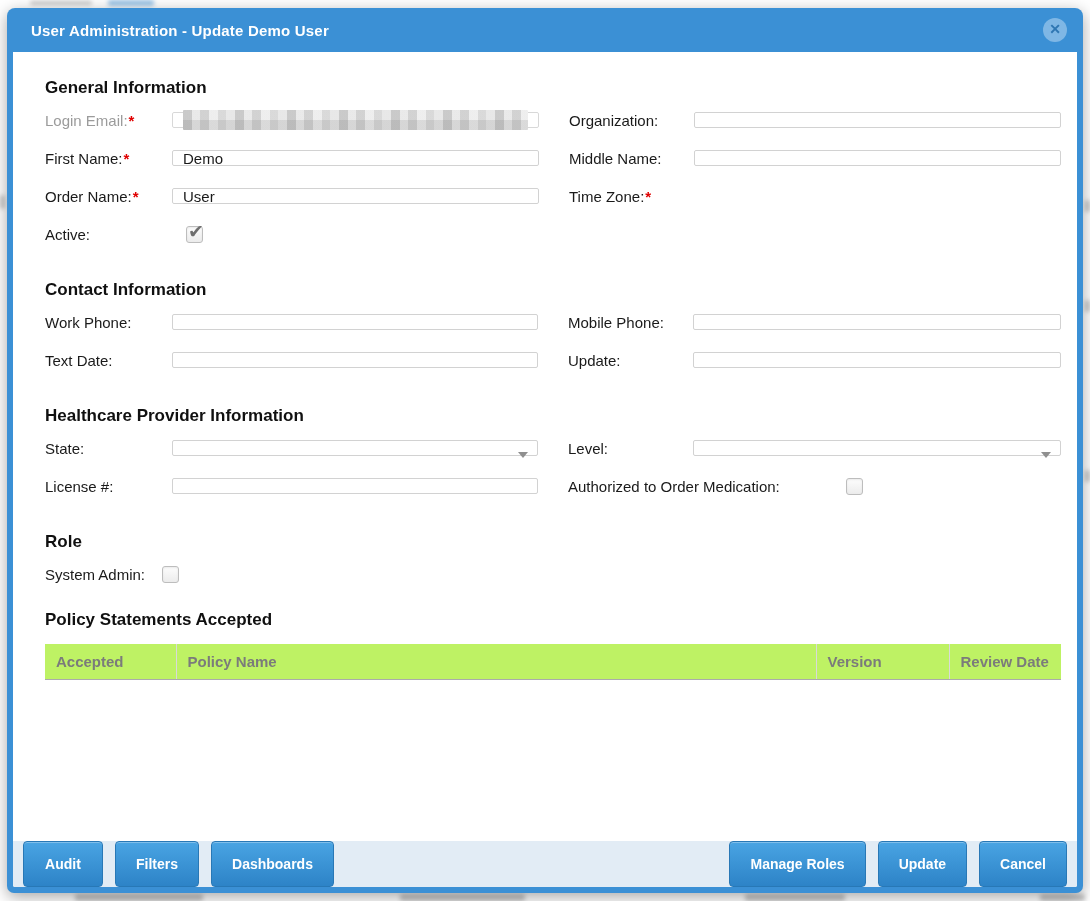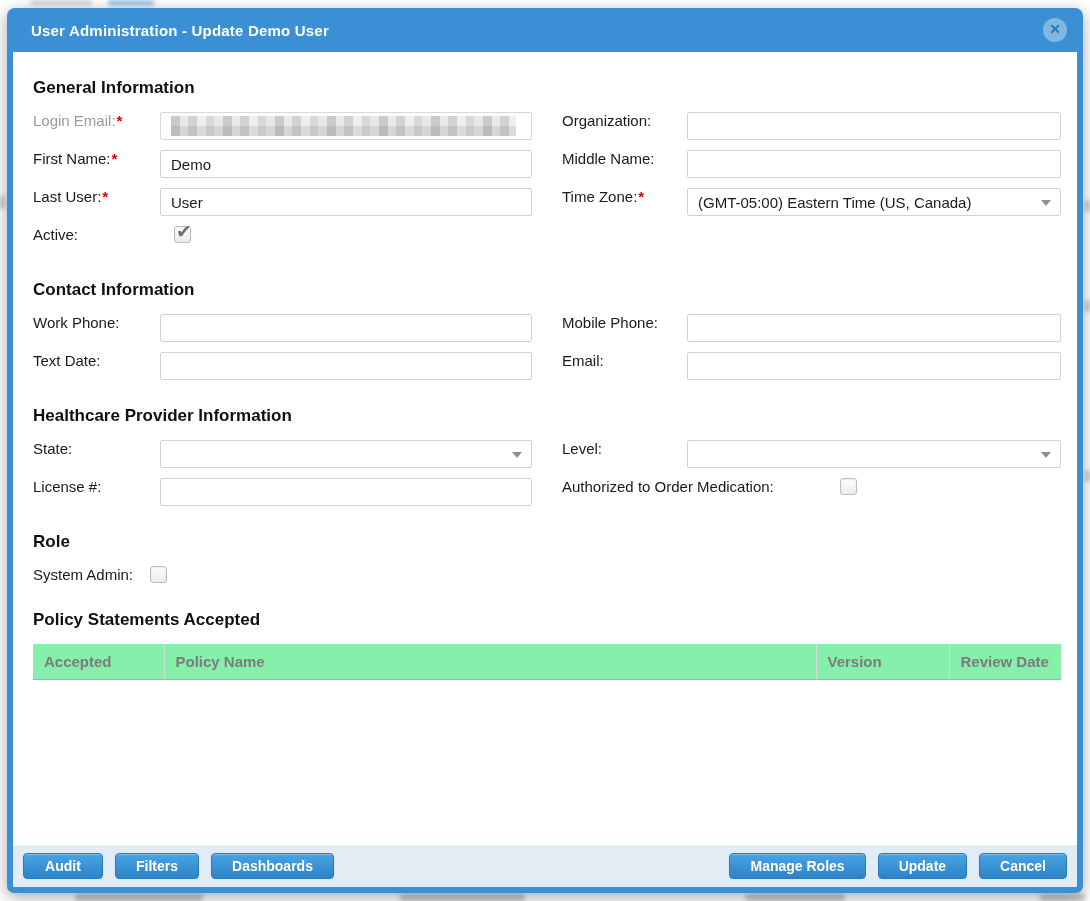--- a/index.html
+++ b/index.html
@@ -32,7 +32,7 @@
     background:#ffffff; flex:1; display:flex; flex-direction:column;
     overflow:hidden; border-radius:0 0 2px 2px;
   }
-  .form-area { flex:1; padding:8px 16px 0 20px; overflow:hidden; }
+  .form-area { flex:1; padding:8px 16px 0 32px; overflow:hidden; }
 
   h2.section { font-size:17px; font-weight:bold; color:#101010; margin:16px 0 14px 0; }
   h2.section.first { margin-top:18px; }

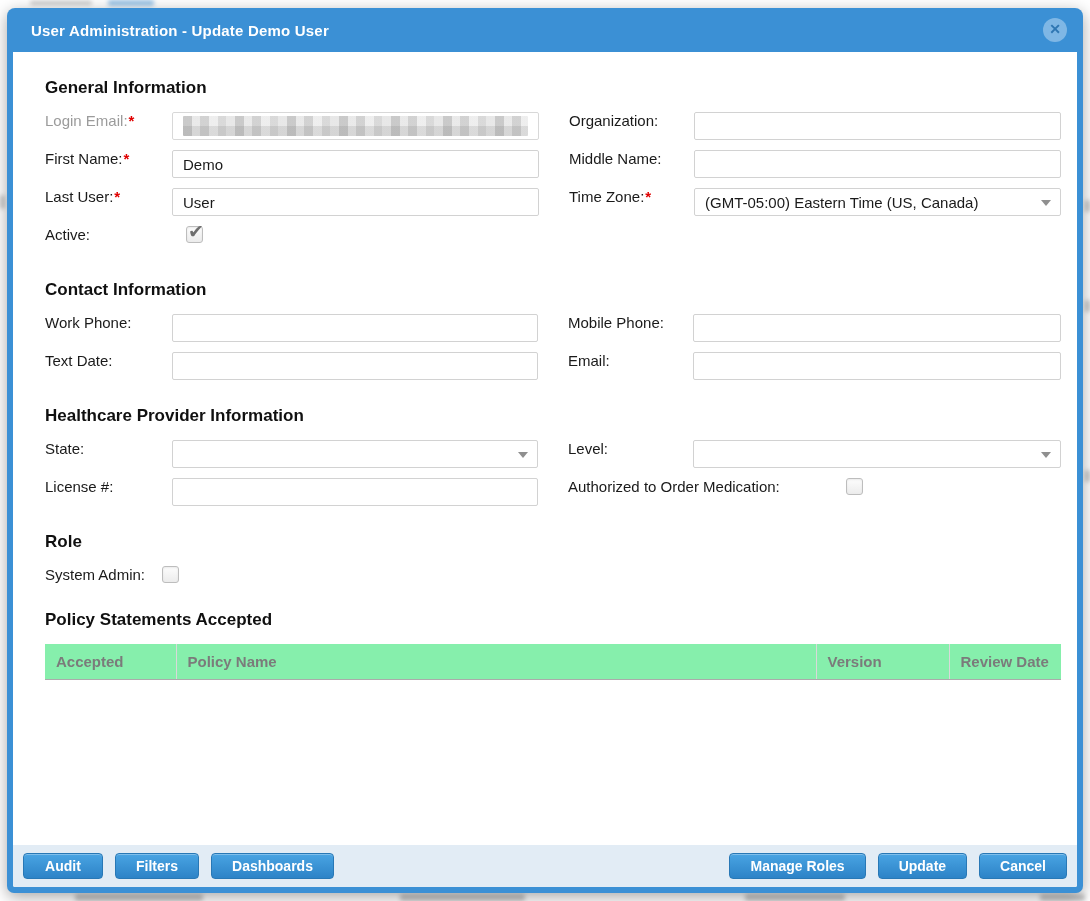--- a/index.html
+++ b/index.html
@@ -47,7 +47,7 @@
   .req { color:#e00000; margin-left:1px; font-weight:bold; }
 
   .field {
-    flex:1; height:28px; border:1px solid #d2d2d2; border-radius:2px;
+    flex:1; height:16px; border:1px solid #d2d2d2; border-radius:2px;
     background:#ffffff; display:flex; align-items:center; padding:0 10px;
     font-size:15px; color:#1a1a1a;
   }

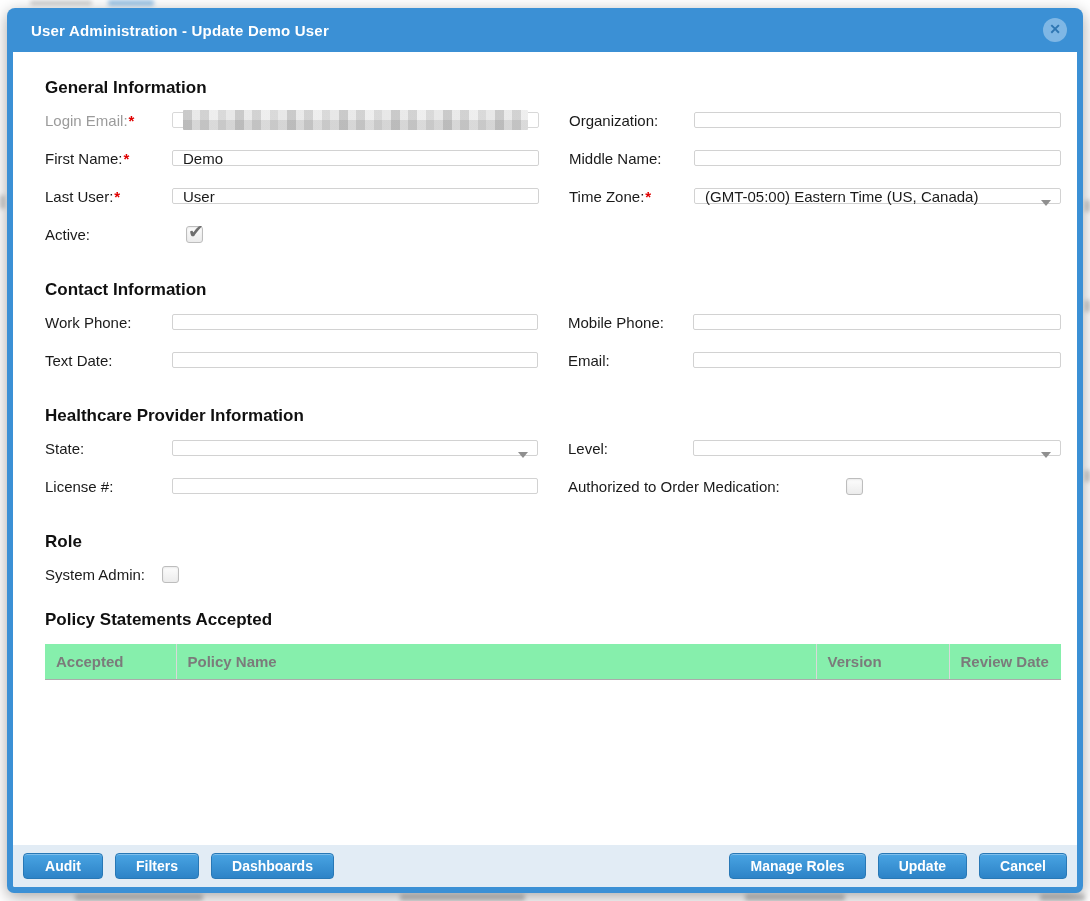--- a/index.html
+++ b/index.html
@@ -149,7 +149,7 @@
             <input class="field" type="text" value="Demo" style="">
           </div>
           <div class="frow">
-            <span class="flabel"><span>Last User:</span><span class="req">*</span></span>
+            <span class="flabel"><span>Order Name:</span><span class="req">*</span></span>
             <input class="field" type="text" value="User" style="">
           </div>
           <div class="frow">

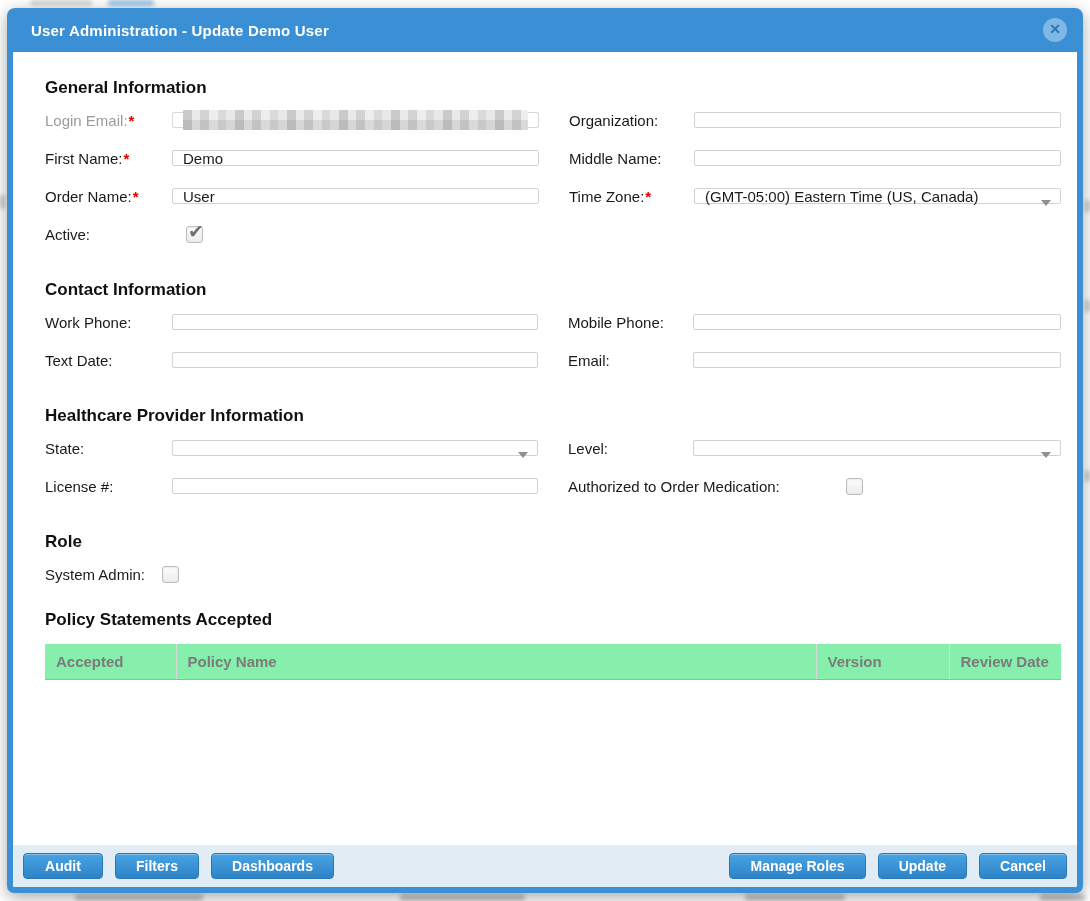--- a/index.html
+++ b/index.html
@@ -168,10 +168,6 @@
           </div>
           <div class="frow">
             <span class="flabel right"><span>Time Zone:</span><span class="req">*</span></span>
-            <div class="field combo">
-              <span class="combo-text">(GMT-05:00) Eastern Time (US, Canada)</span>
-              <span class="combo-arrow"></span>
-            </div>
           </div>
         </div>
       </div>

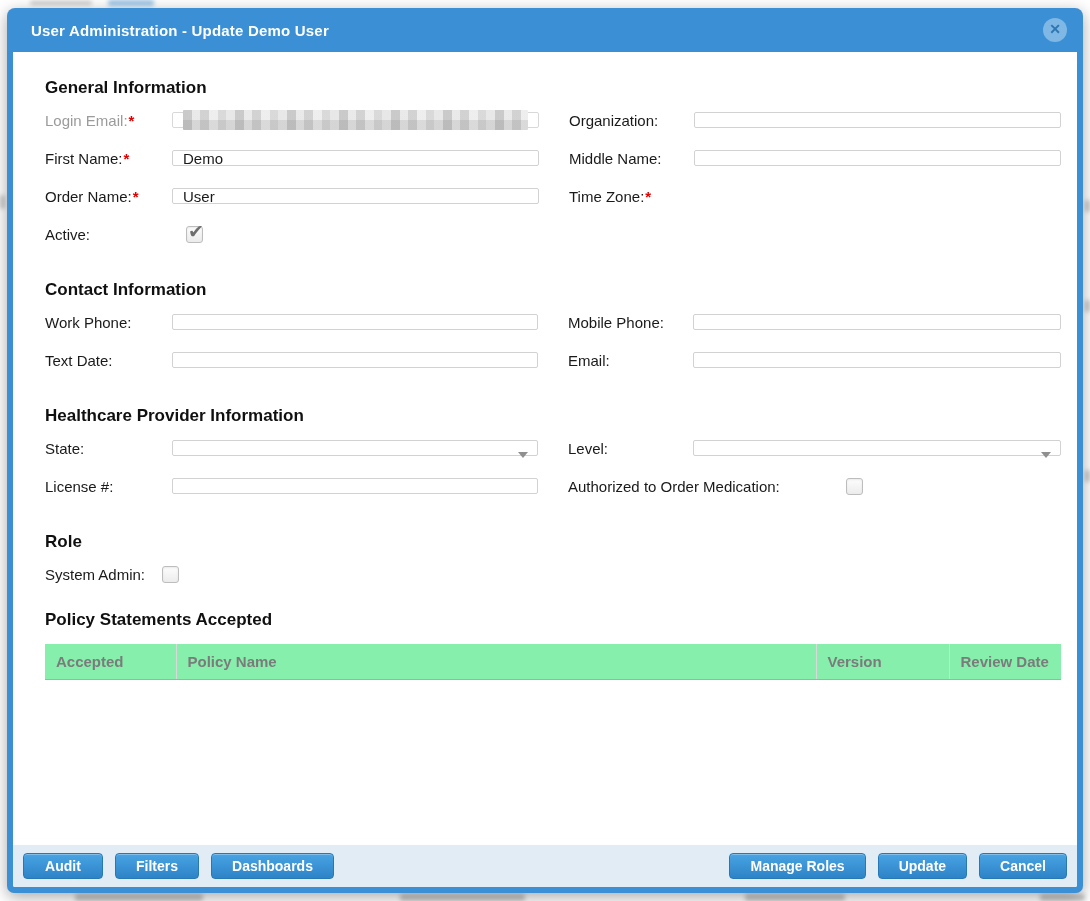--- a/index.html
+++ b/index.html
@@ -190,7 +190,7 @@
             <input class="field" type="text" value="" style="">
           </div>
           <div class="frow">
-            <span class="flabel right">Email:</span>
+            <span class="flabel right">Update:</span>
             <input class="field" type="text" value="" style="">
           </div>
         </div>

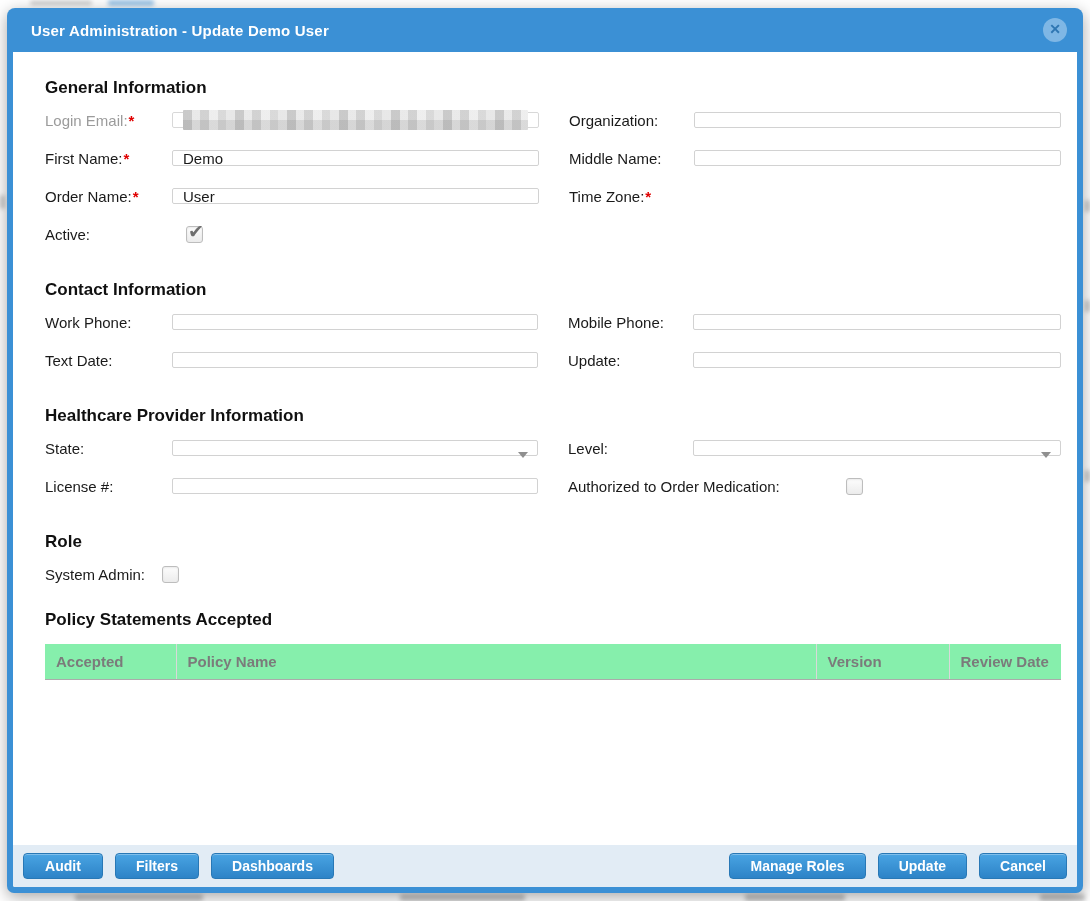--- a/index.html
+++ b/index.html
@@ -88,7 +88,7 @@
   
   .ptable { width:100%; border-collapse:collapse; margin-top:2px; }
   .ptable th {
-    background:#86efac; color:#7b7b7b; font-size:15px; font-weight:bold; text-align:left;
+    background:#bef264; color:#7b7b7b; font-size:15px; font-weight:bold; text-align:left;
     padding:9px 10px 9px 11px; border-right:1px solid #d9d9d9; border-bottom:1px solid #ababab;
     white-space:nowrap;
   }

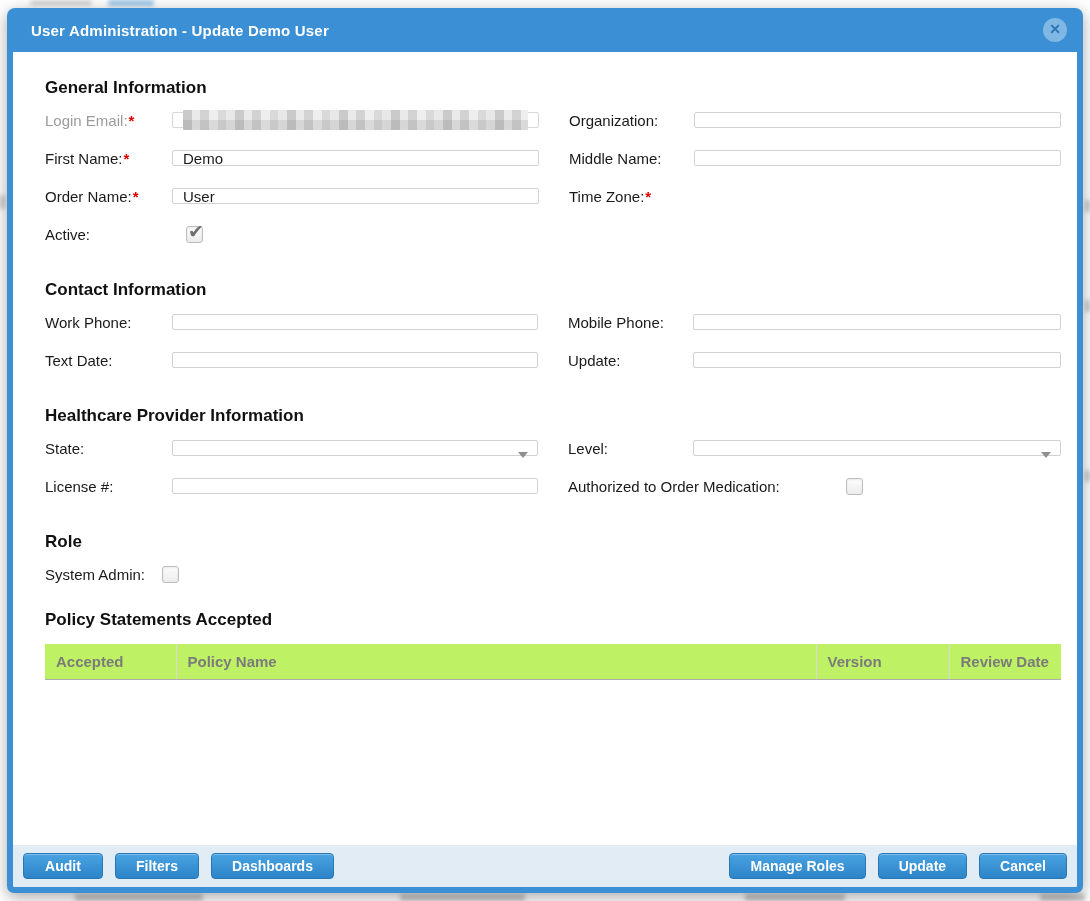--- a/index.html
+++ b/index.html
@@ -101,7 +101,7 @@
     padding:0 10px; gap:12px;
   }
   .btn {
-    height:26px; min-width:80px; padding:0 20px; cursor:pointer;
+    height:46px; min-width:80px; padding:0 20px; cursor:pointer;
     background:linear-gradient(#49a4e3,#2d83c7);
     border:1px solid #2878b6; border-radius:4px;
     color:#ffffff; font-weight:bold; font-size:14px; font-family:inherit;

